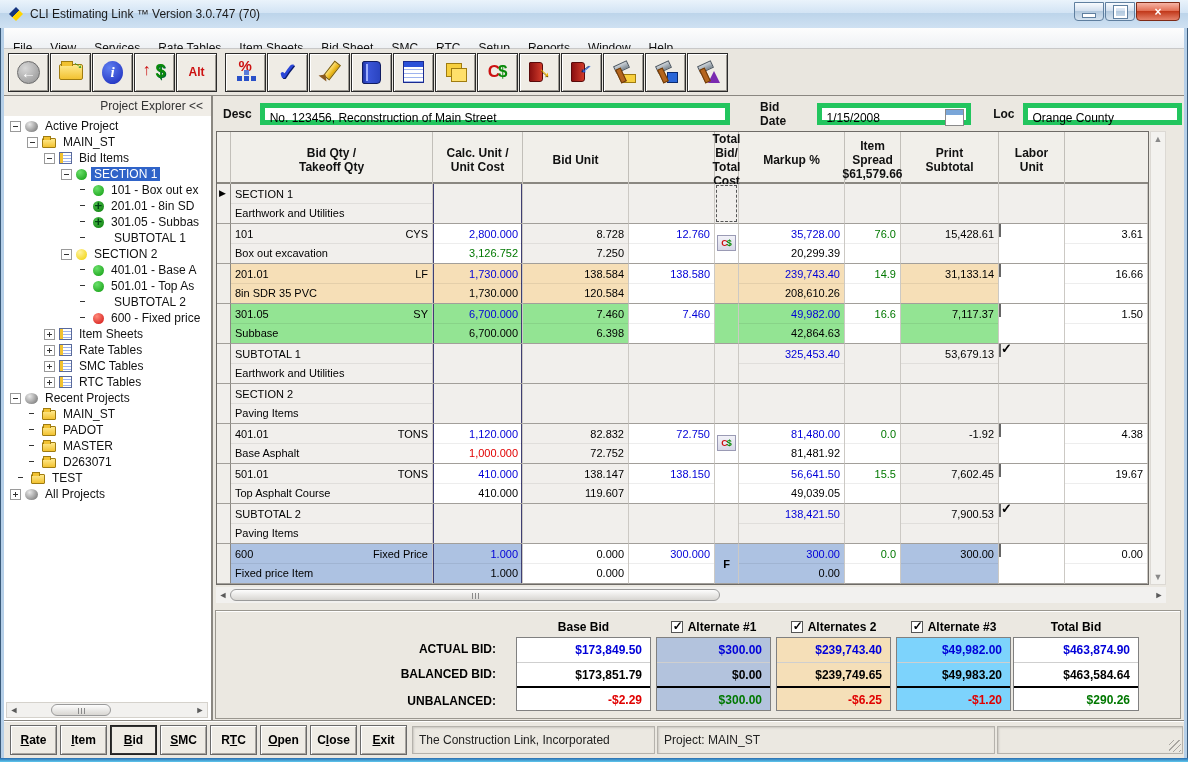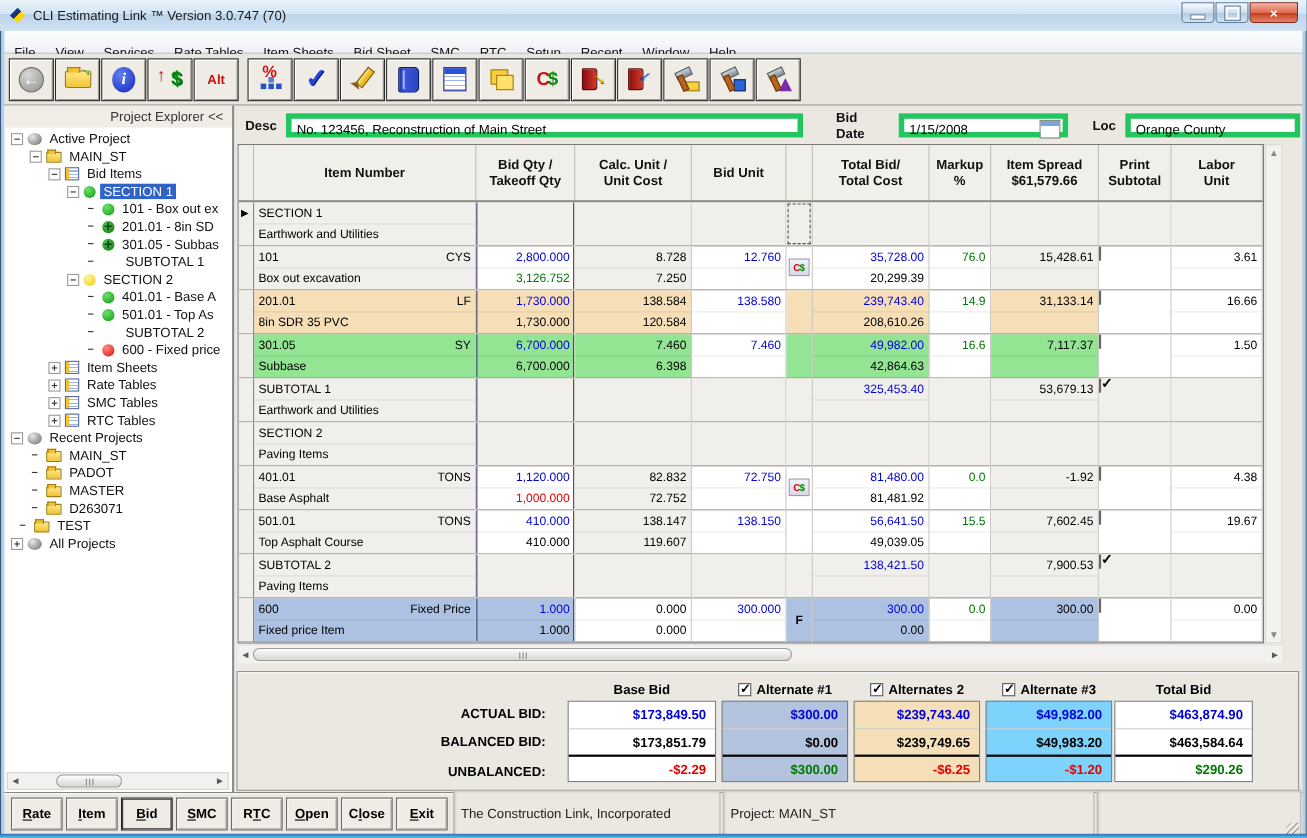--- a/index.html
+++ b/index.html
@@ -209,7 +209,7 @@
     <span class="menu-item">SMC</span>
     <span class="menu-item">RTC</span>
     <span class="menu-item">Setup</span>
-    <span class="menu-item">Recent</span>
+    <span class="menu-item">Reports</span>
     <span class="menu-item">Window</span>
     <span class="menu-item">Help</span>
   </div>

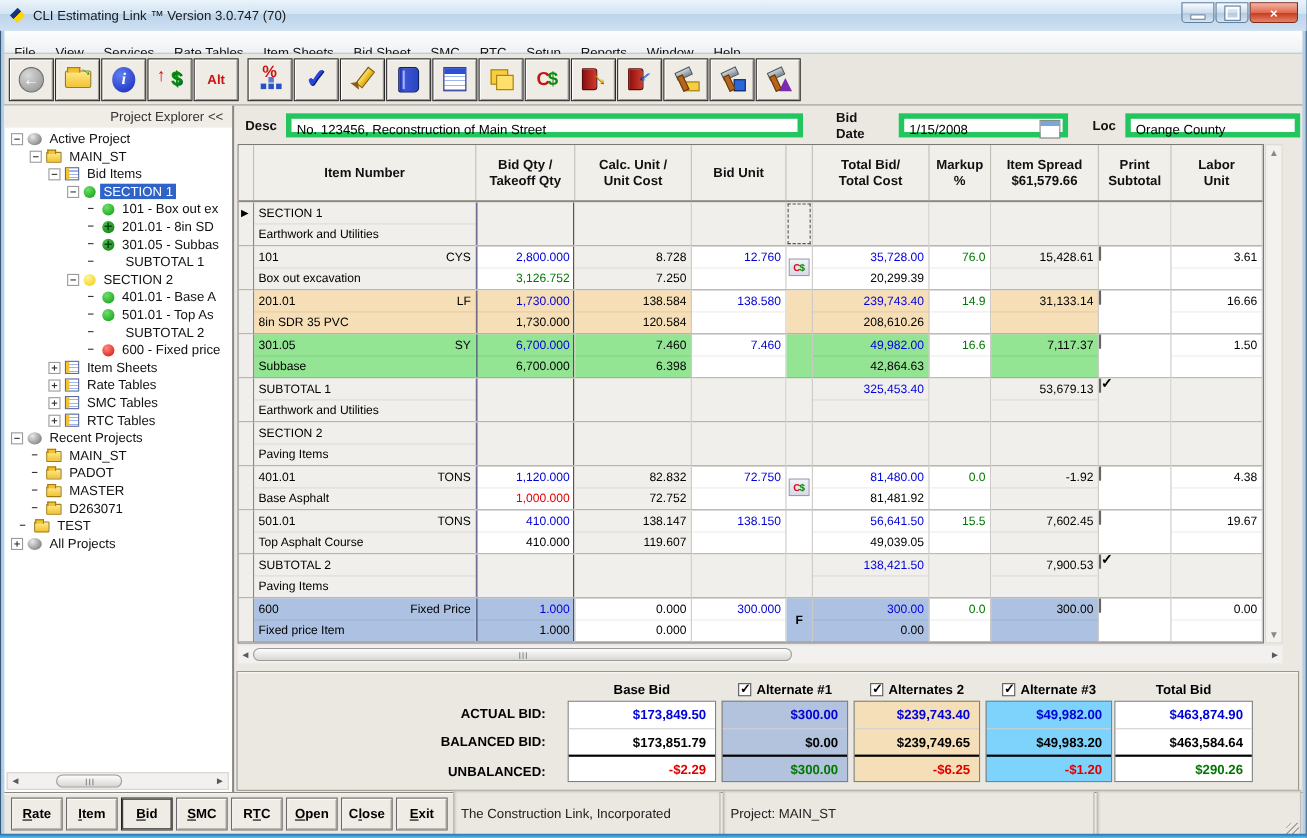--- a/index.html
+++ b/index.html
@@ -420,9 +420,6 @@
       <div class="ghead">
         <div class="hc"></div>
         <div class="hc">
-            <span>Item Number</span>
-          </div>
-        <div class="hc">
             <span>Bid Qty /</span>
             <span>Takeoff Qty</span>
           </div>

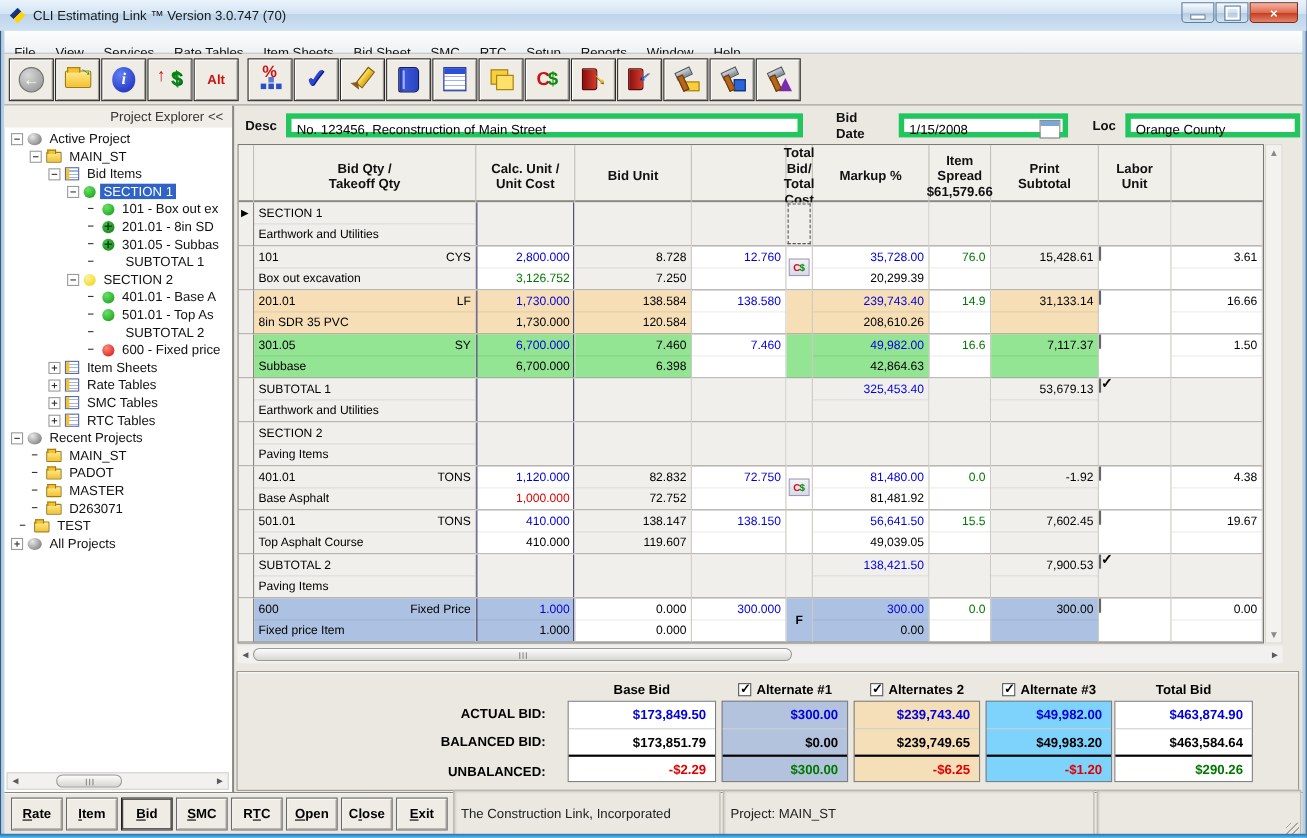--- a/index.html
+++ b/index.html
@@ -177,7 +177,7 @@
     display:flex;align-items:center;justify-content:center;}
   .fbtn u{text-decoration:underline;}
   .fbtn.pressed{box-shadow:inset 0 0 0 1px #333;border-color:#222;}
-  .spanel{height:44px;border:1px solid #b5b2ac;box-shadow:inset 1px 1px 2px #c9c6c0;font-size:12px;color:#222;
+  .spanel{height:28px;border:1px solid #b5b2ac;box-shadow:inset 1px 1px 2px #c9c6c0;font-size:12px;color:#222;
     display:flex;align-items:center;padding-left:6px;margin-left:2px;background:#ebe8e1;white-space:nowrap;}
   .sp1{width:243px;} .sp2{width:338px;} .sp3{width:186px;position:relative;}
   .grip{position:absolute;right:1px;bottom:1px;width:12px;height:12px;

